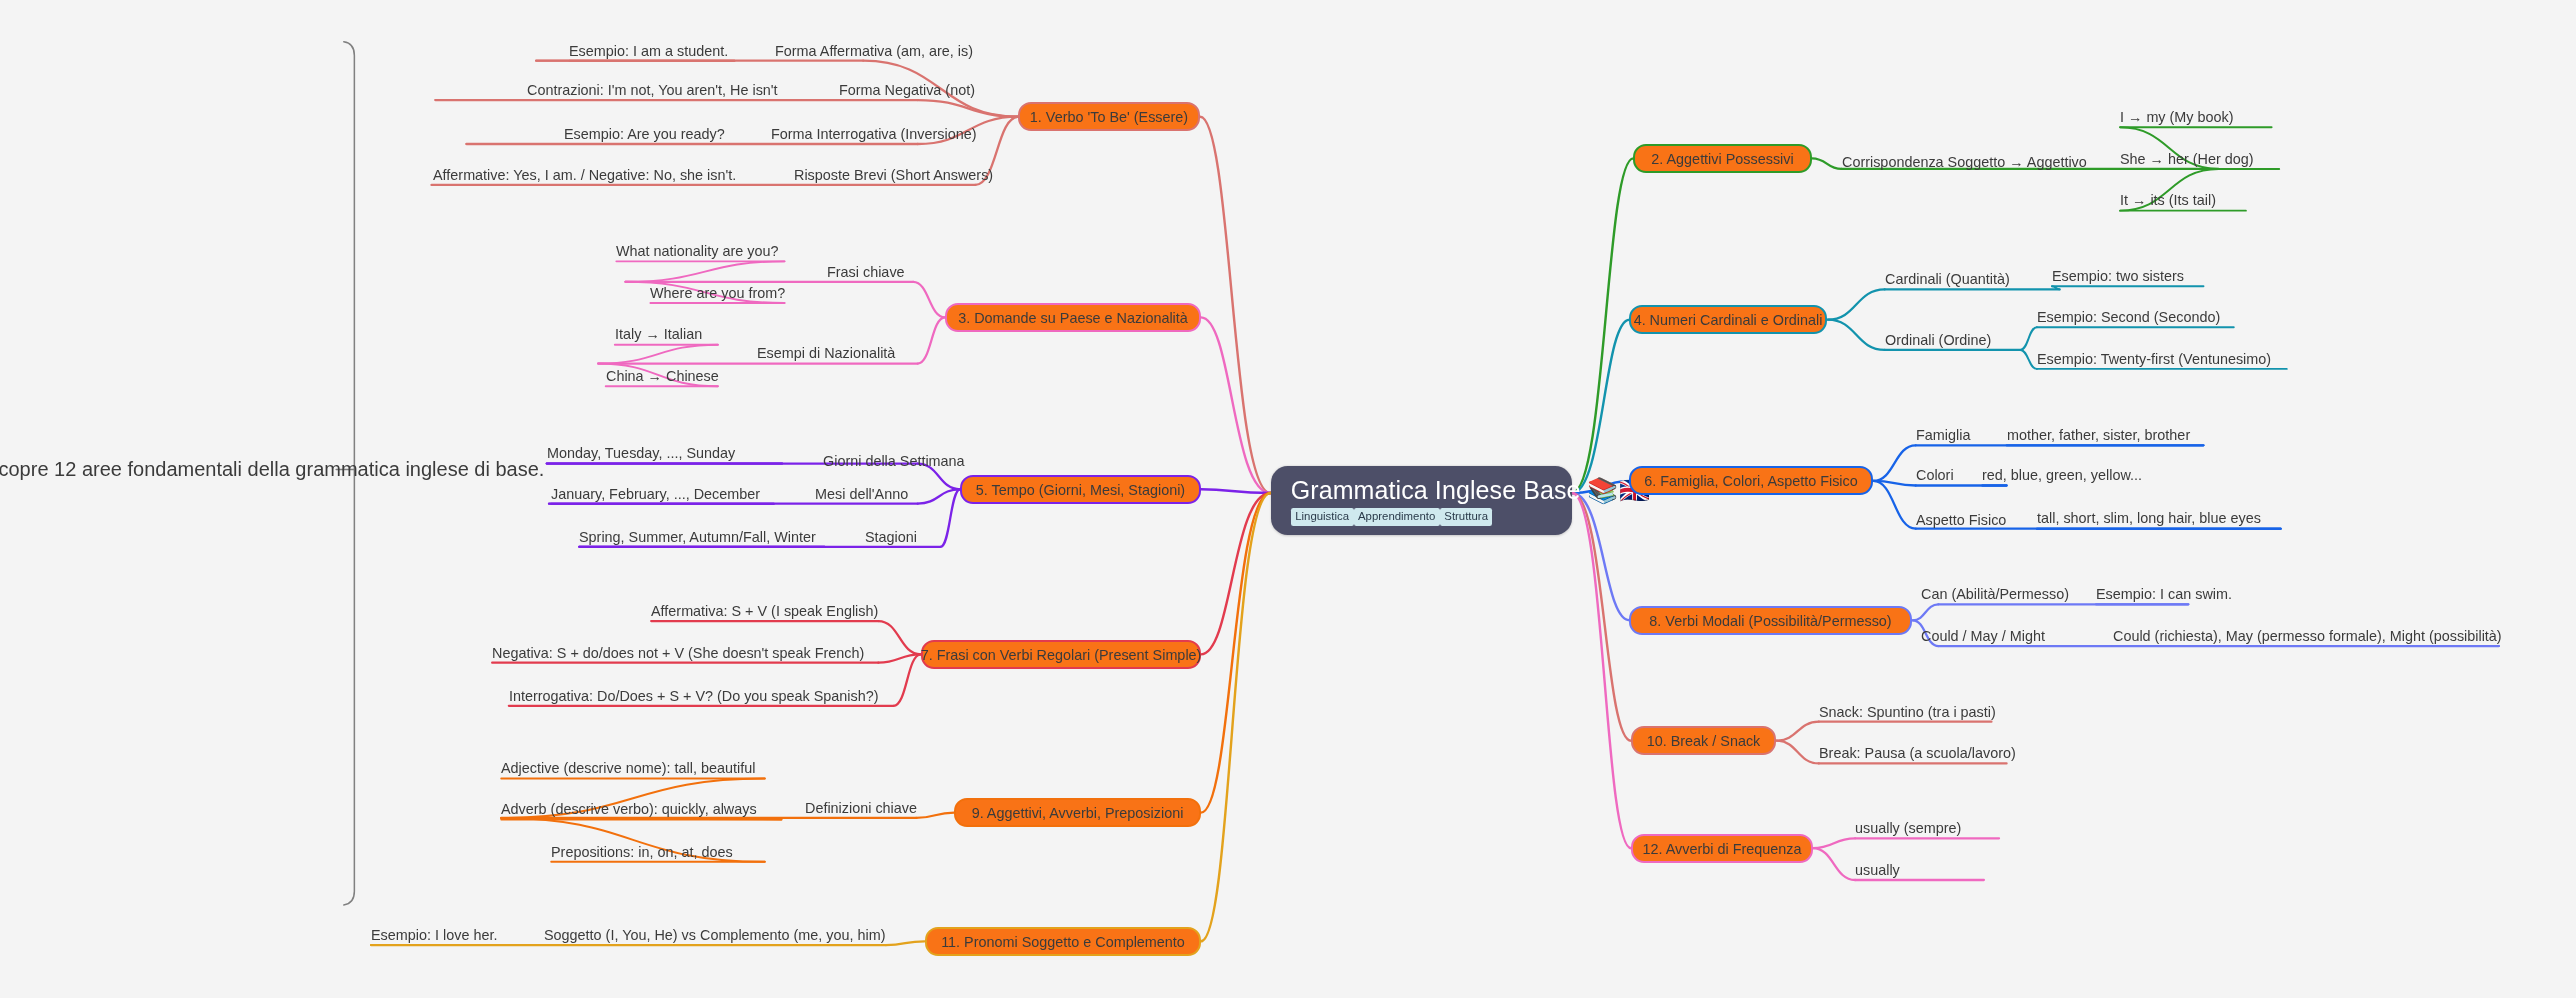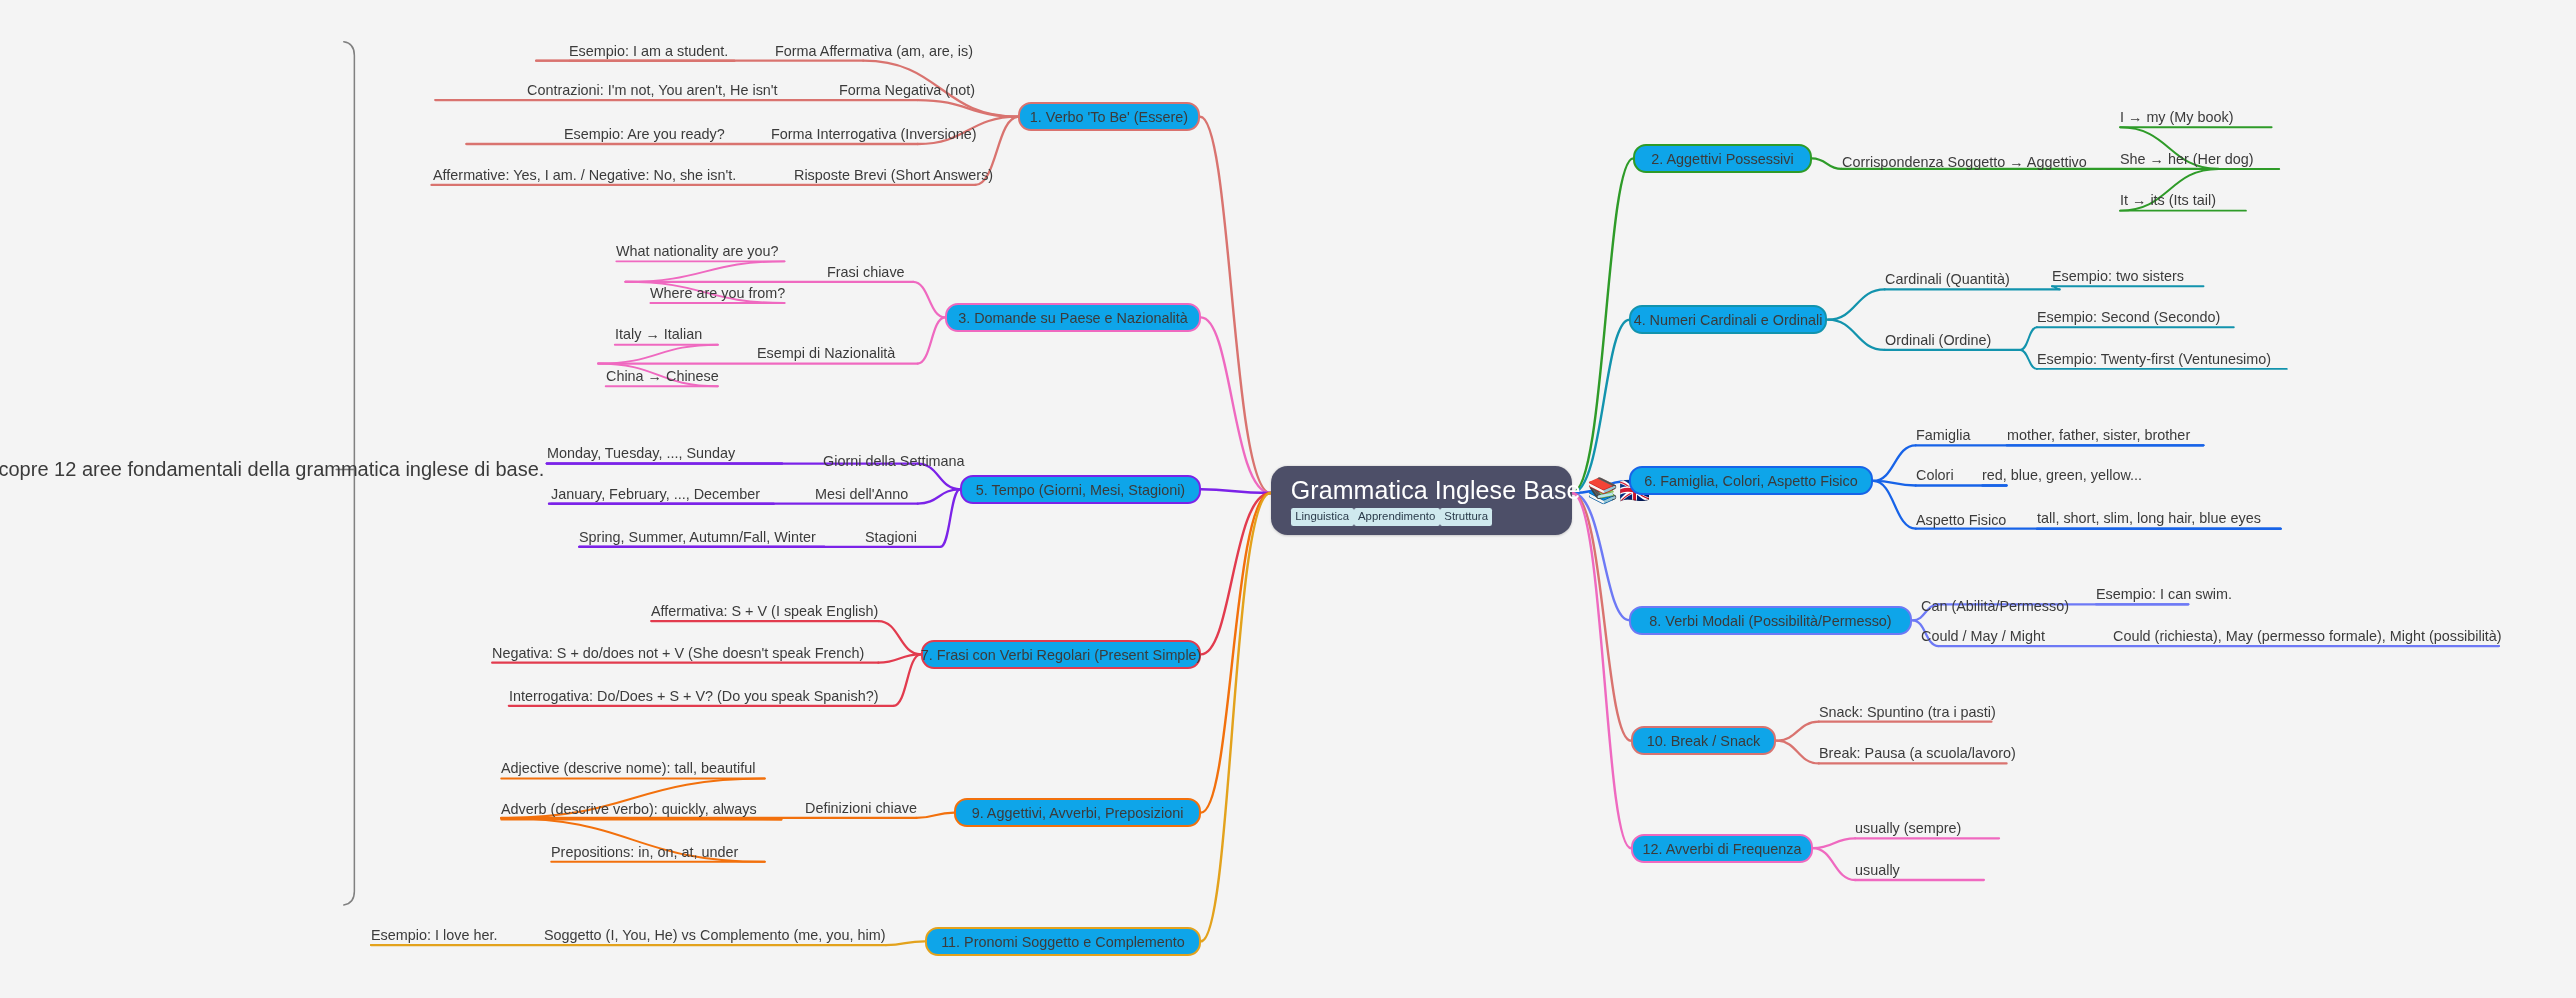--- a/index.html
+++ b/index.html
@@ -30,7 +30,7 @@
   
   .pill{
     position:absolute;box-sizing:border-box;
-    background:#0ea5e9;border:2.3px solid #999;border-radius:13px;
+    background:#f97316;border:2.3px solid #999;border-radius:13px;
     height:29px;display:flex;align-items:center;justify-content:center;
     padding:0 12px;white-space:nowrap;
     font-size:14.4px;color:#3b3b3b;

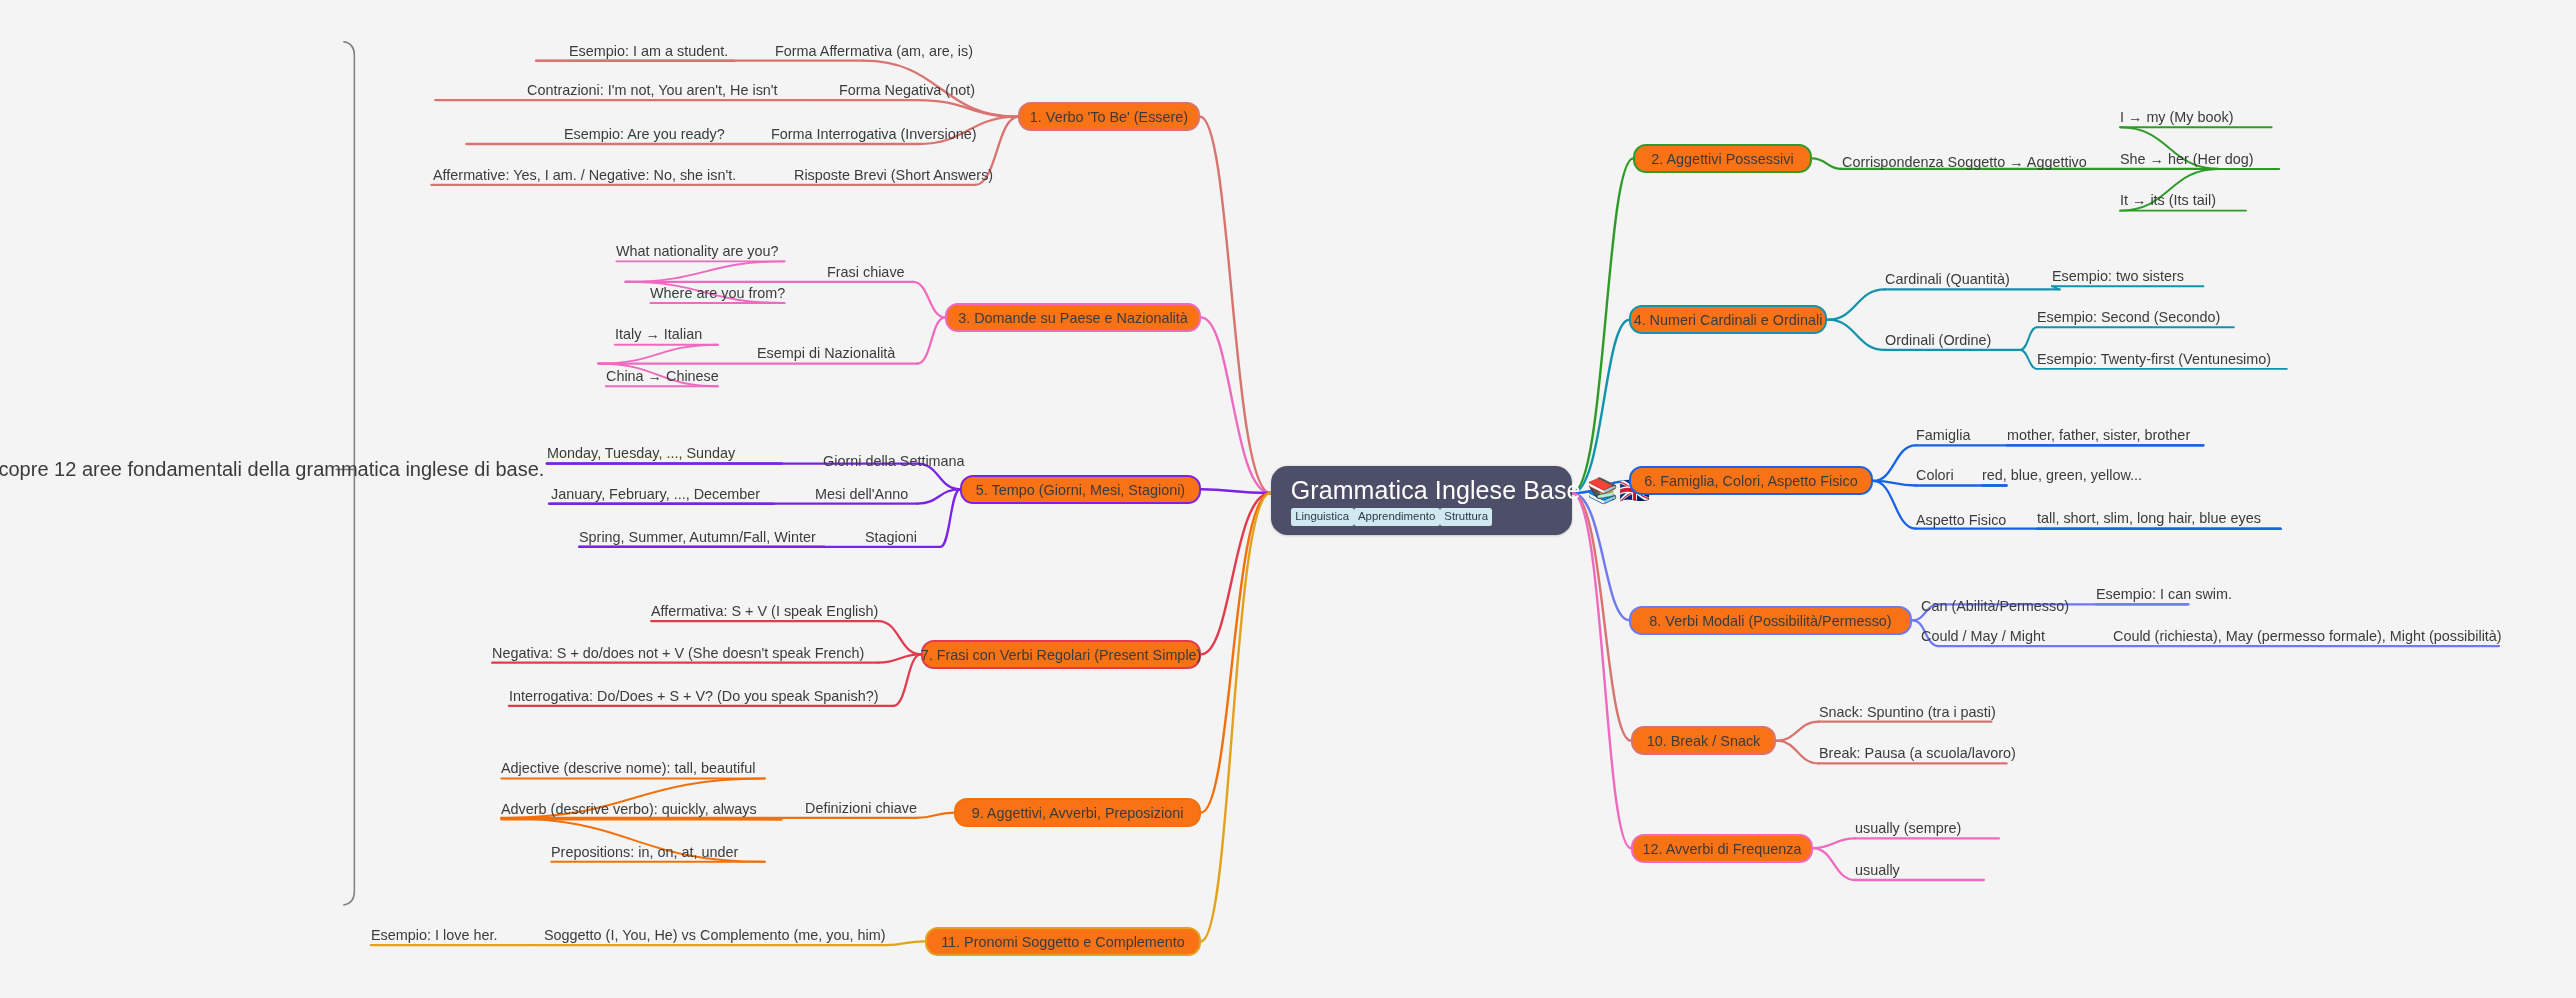--- a/index.html
+++ b/index.html
@@ -236,7 +236,7 @@
       <div class="lbl above" style="left: 1916px; top: 527px;">Aspetto Fisico</div>
       <div class="lbl above" style="left: 2037px; top: 525px;">tall, short, slim, long hair, blue eyes</div>
       <div class="pill" style="left: 1629px; top: 606px; width: 283px; border-color: rgb(109, 121, 245);">8. Verbi Modali (Possibilità/Permesso)</div>
-      <div class="lbl above" style="left: 1921px; top: 601px; margin-top: 12px;">Can (Abilità/Permesso)</div>
+      <div class="lbl above" style="left: 1921px; top: 601px;">Can (Abilità/Permesso)</div>
       <div class="lbl above" style="left: 2096px; top: 601px; text-align: right;">Esempio: I can swim.</div>
       <div class="lbl above" style="left: 1921px; top: 643px;">Could / May / Might</div>
       <div class="lbl above" style="left: 2113px; top: 643px;">Could (richiesta), May (permesso formale), Might (possibilità)</div>

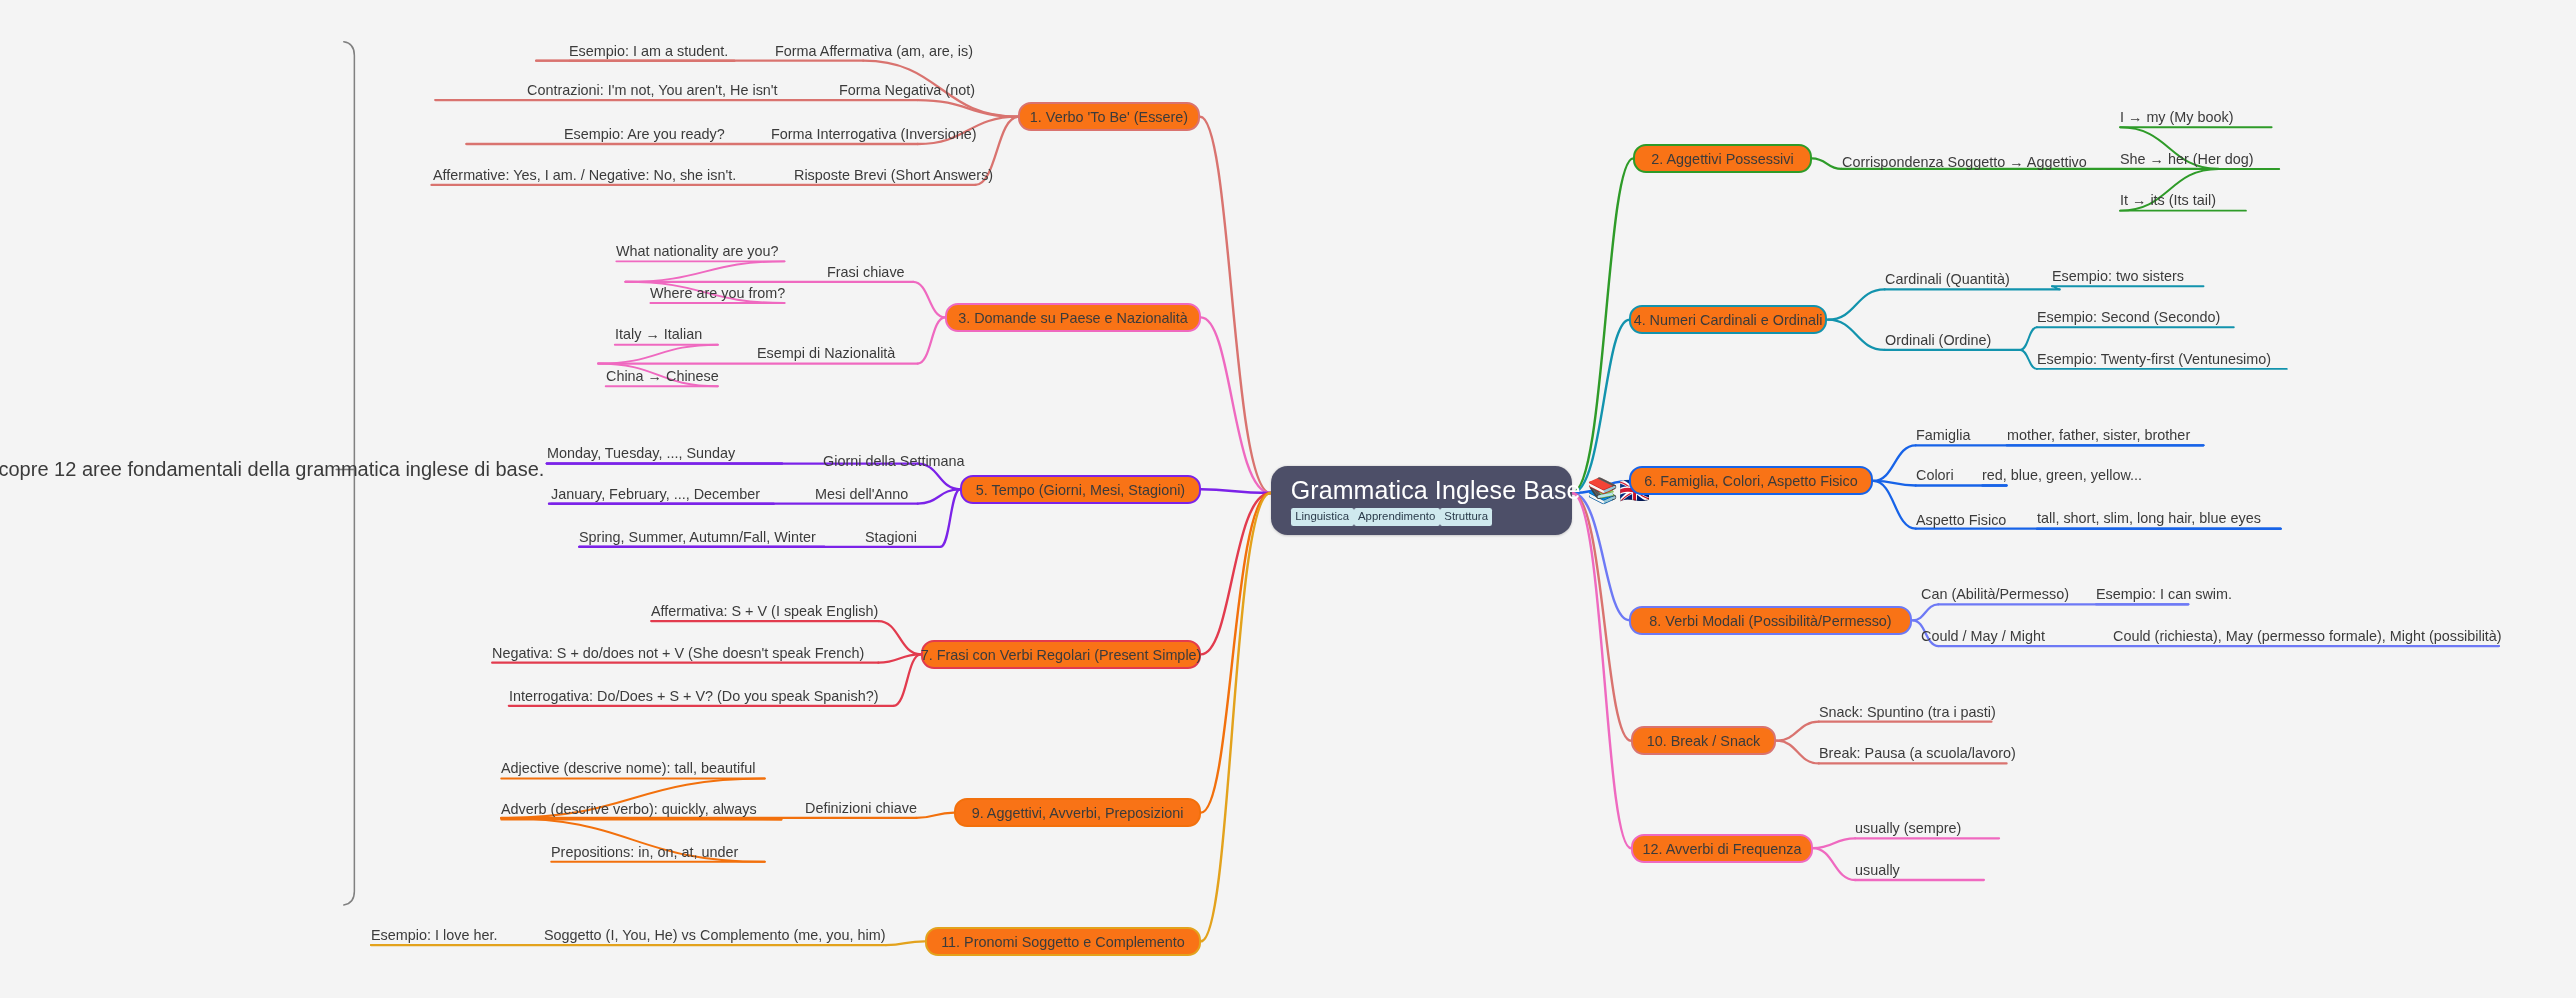--- a/index.html
+++ b/index.html
@@ -213,7 +213,7 @@
       <div class="lbl above" style="left: 805px; top: 815px;">Definizioni chiave</div>
       <div class="lbl above" style="left: 501px; top: 775px;">Adjective (descrive nome): tall, beautiful</div>
       <div class="lbl above" style="left: 501px; top: 816px;">Adverb (descrive verbo): quickly, always</div>
-      <div class="lbl above" style="left: 551px; top: 859px;">Prepositions: in, on, at, under</div>
+      <div class="lbl above" style="left: 551px; top: 859px;">Prepositions: in, on, at, does</div>
       <div class="pill" style="left: 925px; top: 927px; width: 276px; border-color: rgb(227, 162, 28);">11. Pronomi Soggetto e Complemento</div>
       <div class="lbl above" style="left: 544px; top: 942px;">Soggetto (I, You, He) vs Complemento (me, you, him)</div>
       <div class="lbl above" style="left: 371px; top: 942px;">Esempio: I love her.</div>

